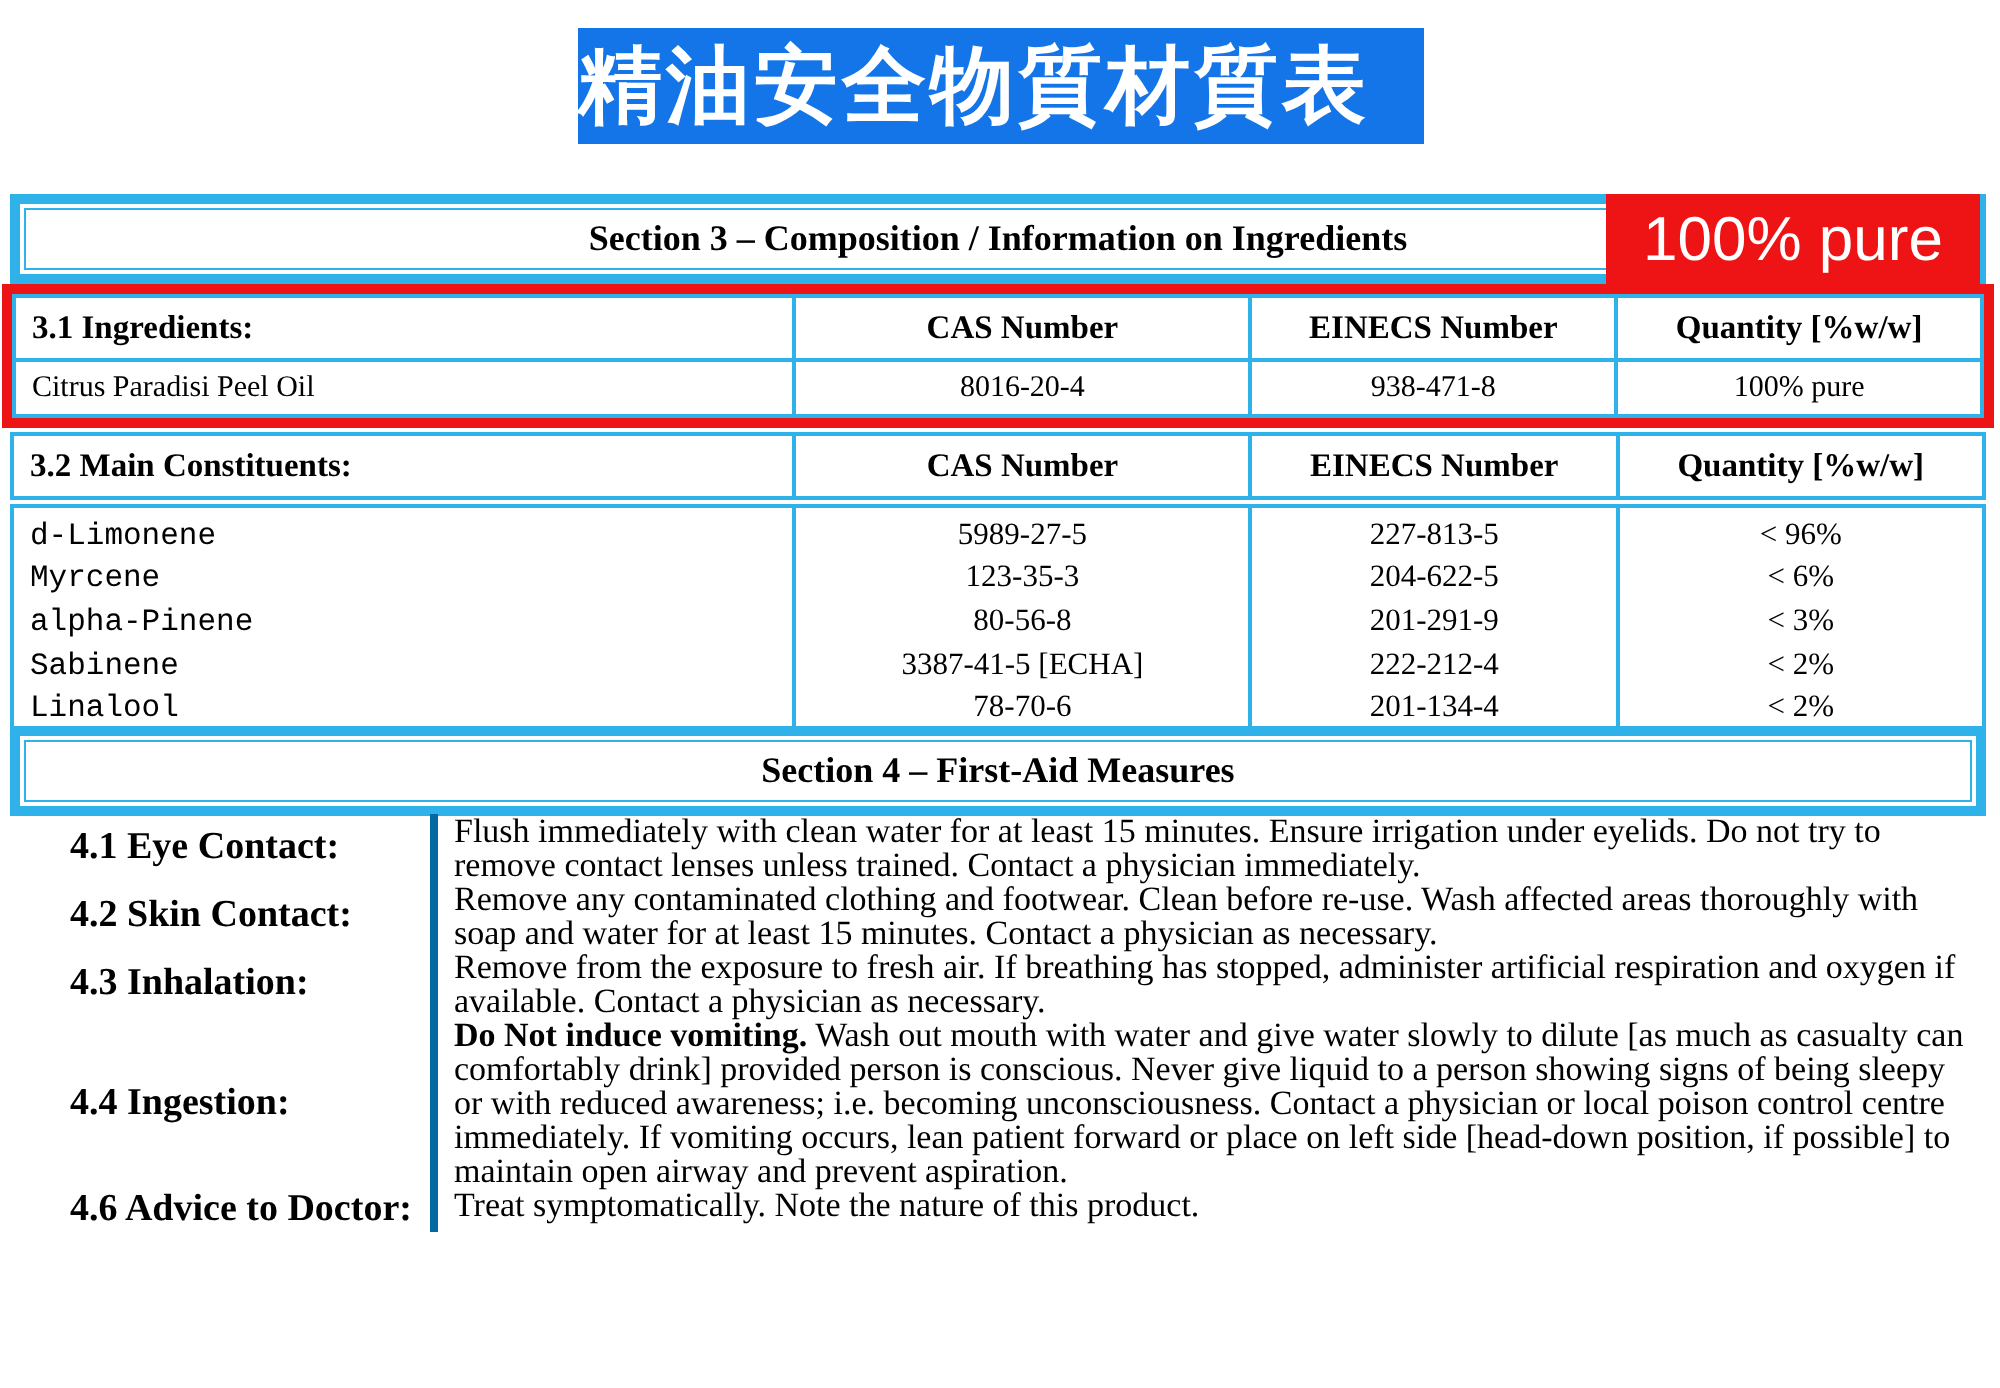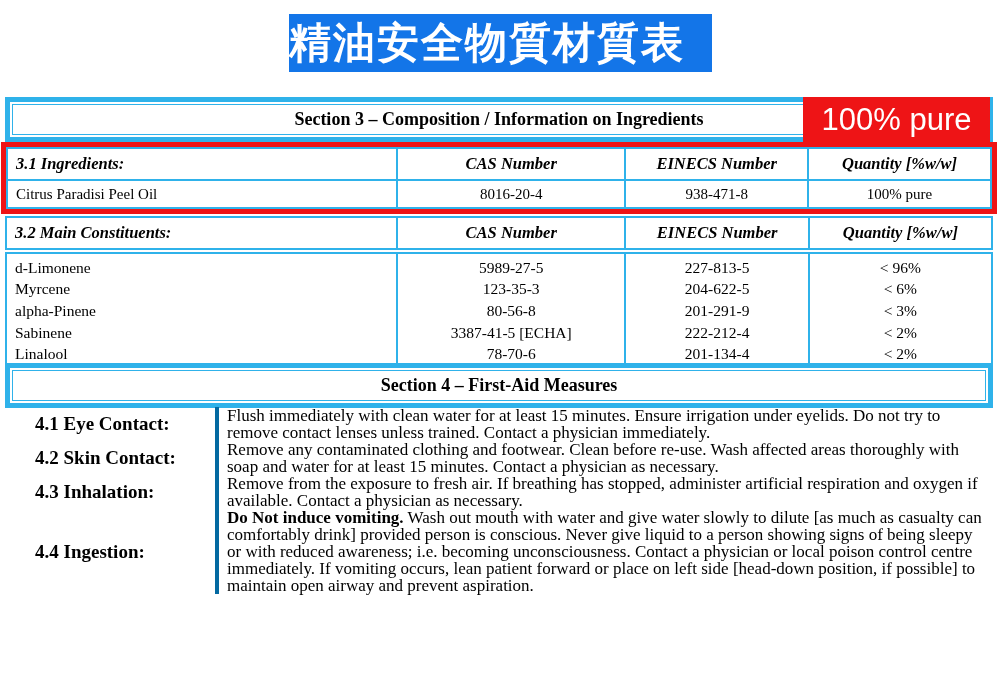--- a/index.html
+++ b/index.html
@@ -40,7 +40,7 @@
   }
   table.grid td.name { text-align:left; padding-left:8px; }
   table.grid td.b { font-weight:bold; font-size:16.5px; }
-  table.grid tr.hdr td { height:26px;font-style:italic; }
+  table.grid tr.hdr td { height:26px; }
   table.grid tr.dat td { height:22px; }
   .col1 { width:40%; } .col2 { width:23.2%; } .col3 { width:18.4%; } .col4 { width:18.4%; }
   table.const { border-collapse:collapse; width:100%; table-layout:fixed; margin-top:2px; }

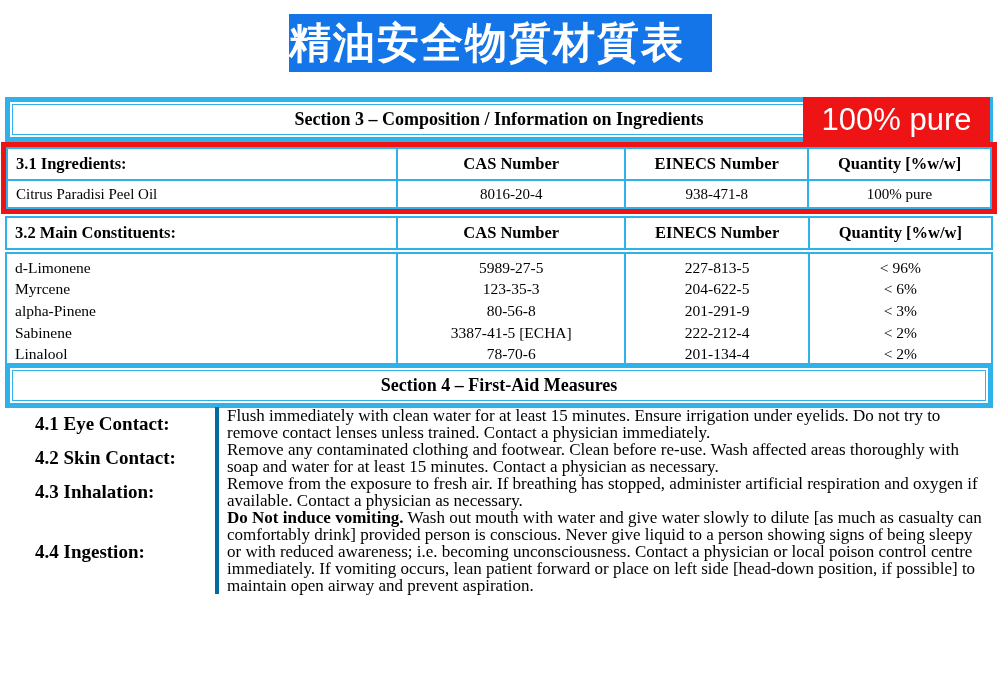--- a/index.html
+++ b/index.html
@@ -52,7 +52,7 @@
   }
   table.const tr:first-child td { border-top:2.5px solid var(--table-cyan,#2fb2ea); padding-top:3px; }
   table.const tr:last-child td { border-bottom:2.5px solid var(--table-cyan,#2fb2ea); padding-bottom:3px; }
-  table.const td.name { text-align:left; padding-left:8px; }
+  table.const td.name { text-align:left; padding-left:8px;font-family:Liberation Mono, monospace; }
   .s4h { position:absolute; left:5px; top:363px; width:988px; }
   .s4c { position:absolute; left:5px; top:407px; width:993px; }
   .aid-row { display:flex; align-items:stretch; }

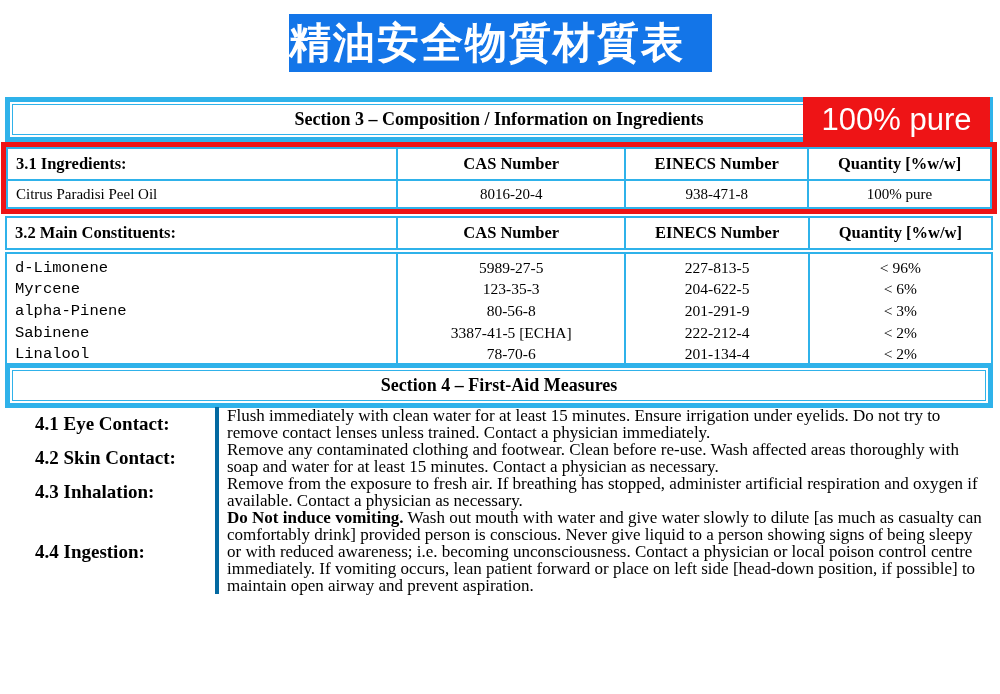--- a/index.html
+++ b/index.html
@@ -174,6 +174,10 @@
       <div class="aid-label">4.4 Ingestion:</div>
       <div class="aid-text"><span class="lead">Do Not induce vomiting.</span><span> Wash out mouth with water and give water slowly to dilute [as much as casualty can comfortably drink] provided person is conscious. Never give liquid to a person showing signs of being sleepy or with reduced awareness; i.e. becoming unconsciousness. Contact a physician or local poison control centre immediately. If vomiting occurs, lean patient forward or place on left side [head-down position, if possible] to maintain open airway and prevent aspiration.</span></div>
     </div>
+    <div class="aid-row">
+      <div class="aid-label">4.6 Advice to Doctor:</div>
+      <div class="aid-text">Treat symptomatically. Note the nature of this product.</div>
+    </div>
   </div>
 
 </div>

